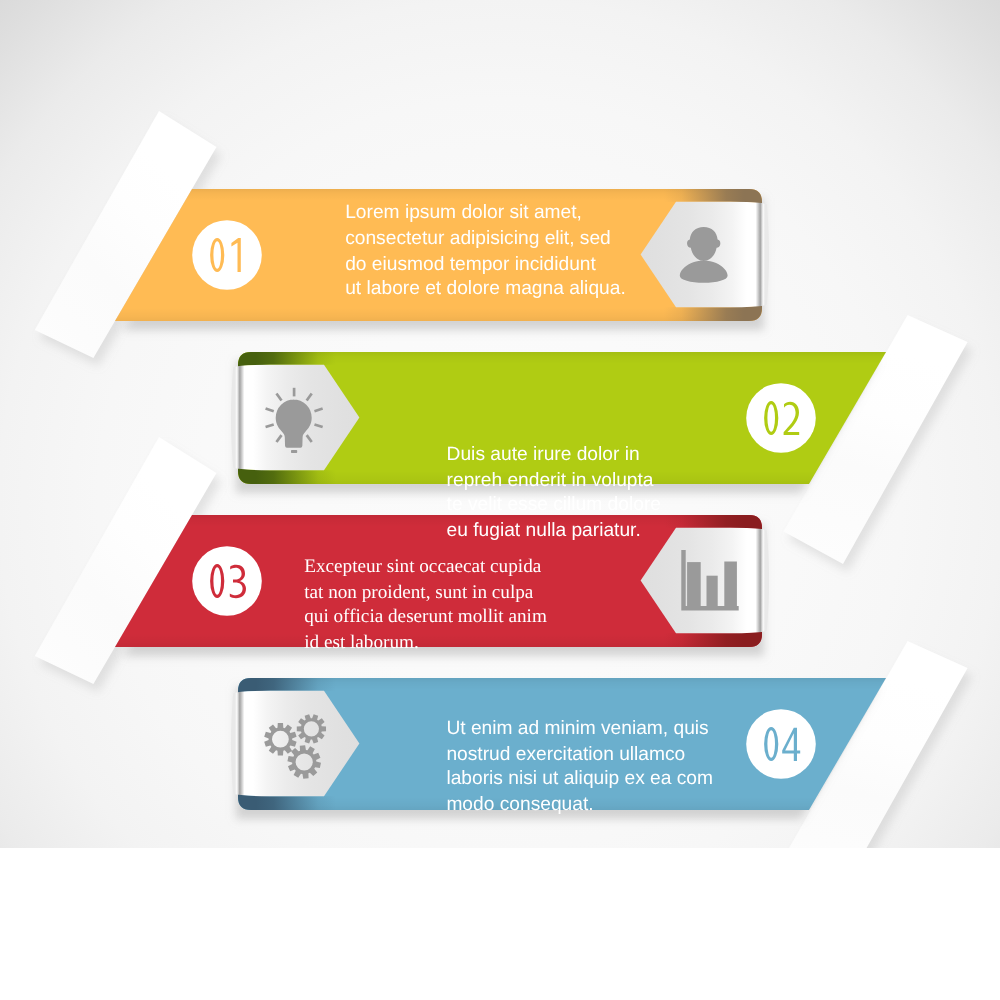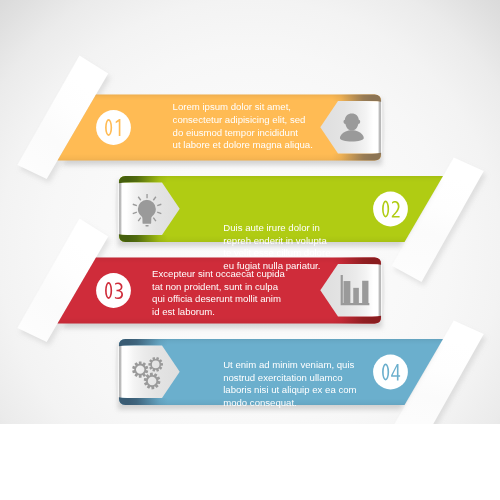--- a/index.html
+++ b/index.html
@@ -282,7 +282,7 @@
 repreh enderit in volupta
 te velit esse cillum dolore
 eu fugiat nulla pariatur.</div>
-      <div class="txt" style="left: 152.1px; top: 268px;">Excepteur sint occaecat cupida
+      <div class="txt" style="left: 152.1px; top: 278px; font-family: Liberation Serif, serif;">Excepteur sint occaecat cupida
 tat non proident, sunt in culpa
 qui officia deserunt mollit anim
 id est laborum.</div>

